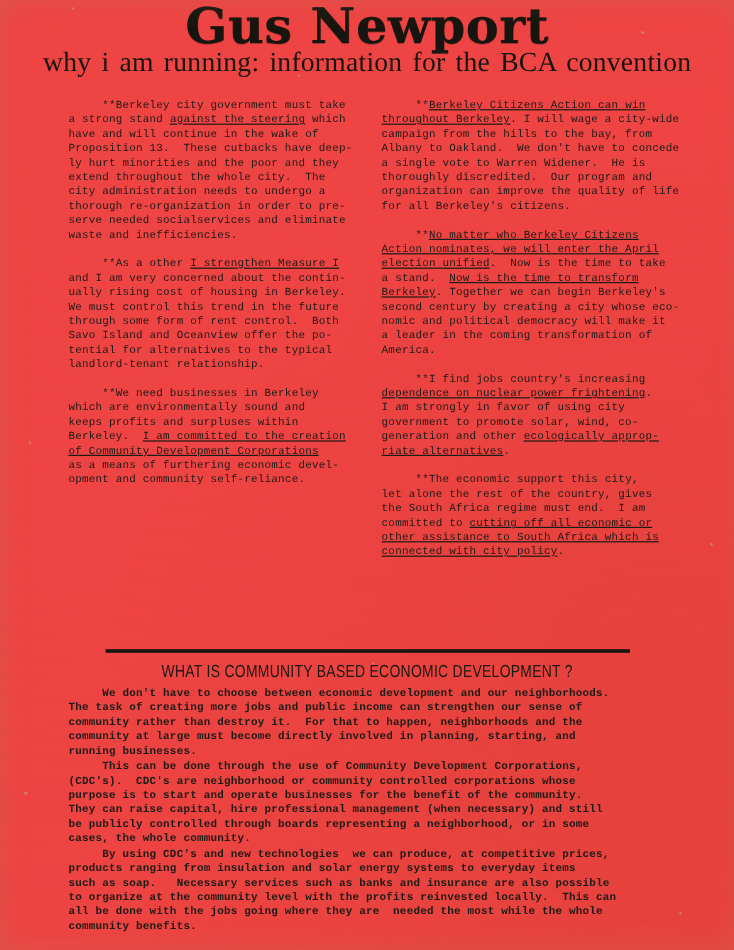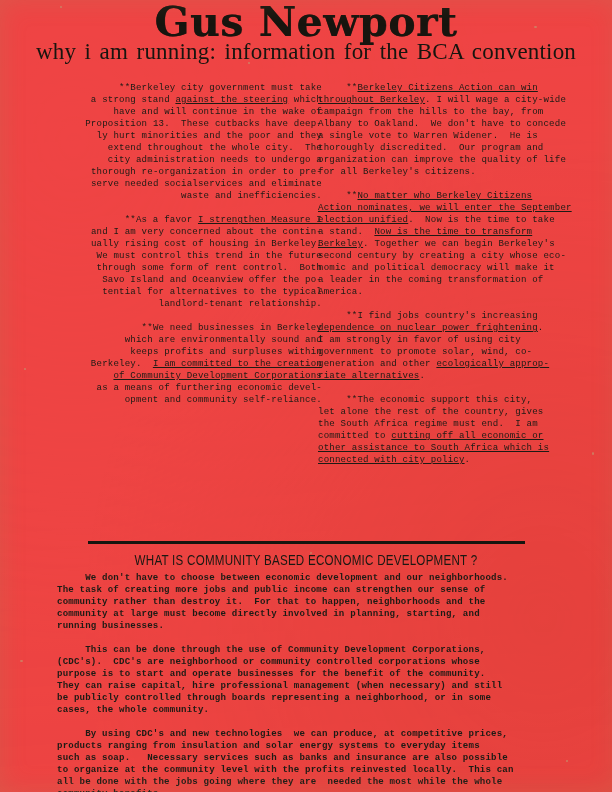--- a/index.html
+++ b/index.html
@@ -84,7 +84,7 @@
     position: absolute;
     top: 82px;
   }
-  .col-left  { left: 74px;  width: 248px; text-align: right; }
+  .col-left  { left: 57px;  width: 248px; }
   .col-right { left: 318px; width: 268px; }
 
   .para { margin: 0 0 12px 0; }

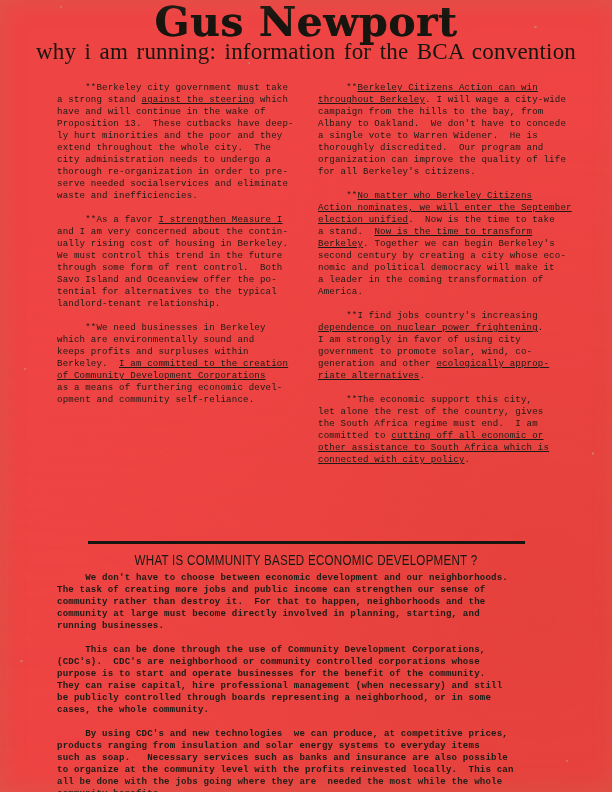--- a/index.html
+++ b/index.html
@@ -193,7 +193,7 @@
 thoroughly discredited.  Our program and
 organization can improve the quality of life
 for all Berkeley's citizens.</span></div><div class="para"><span>     **</span><u class="ul">No matter who Berkeley Citizens
-Action nominates, we will enter the September
+Action nominates, we will enter the April
 election unified</u><span>.  Now is the time to take
 a stand.  </span><u class="ul">Now is the time to transform
 Berkeley</u><span>. Together we can begin Berkeley's

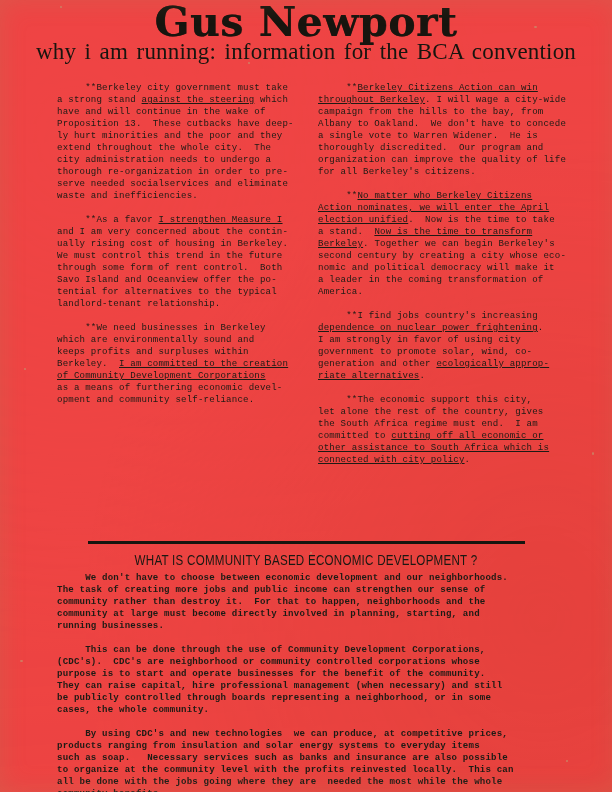--- a/index.html
+++ b/index.html
@@ -170,7 +170,7 @@
 city administration needs to undergo a
 thorough re-organization in order to pre-
 serve needed socialservices and eliminate
-waste and inefficiencies.</span></div><div class="para"><span>     **As a favor </span><u class="ul">I strengthen Measure I</u><span>
+waste and inefficiencies.</span></div><div class="para"><span>     **As a other </span><u class="ul">I strengthen Measure I</u><span>
 and I am very concerned about the contin-
 ually rising cost of housing in Berkeley.
 We must control this trend in the future

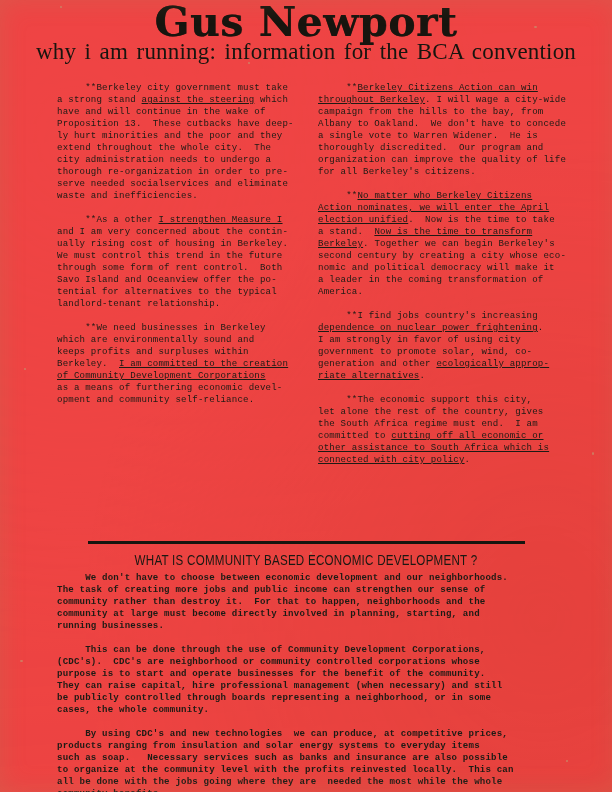--- a/index.html
+++ b/index.html
@@ -131,7 +131,7 @@
     font-weight: bold;
   }
   .bottom .para { margin: 0; }
-  .bottom .para + .para { margin-top: 12px; }
+  .bottom .para + .para { margin-top: 1px; }
 
   
   .speck {

